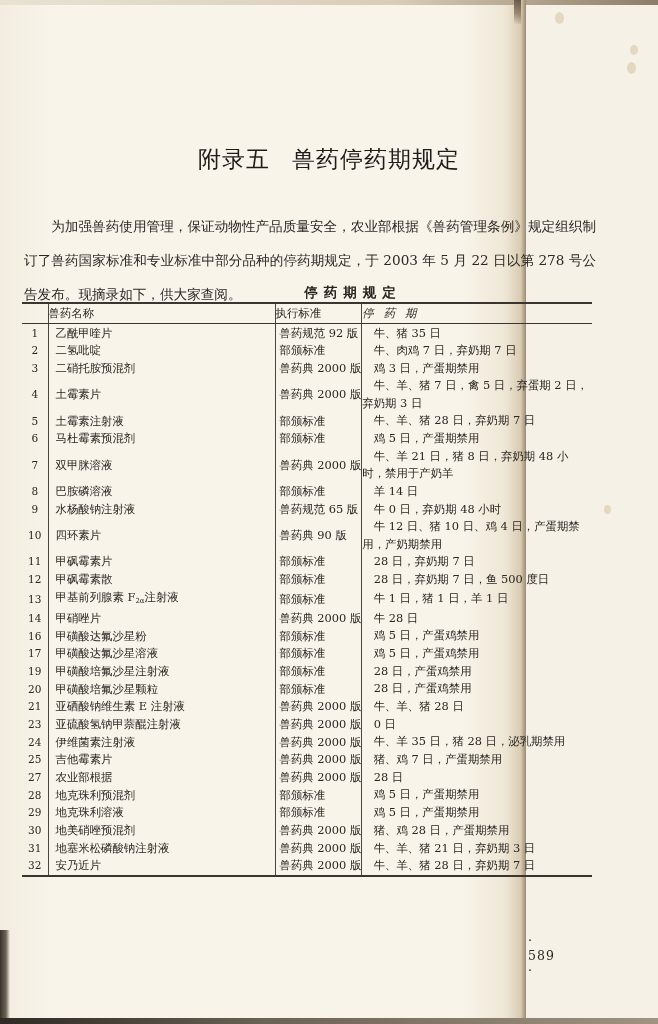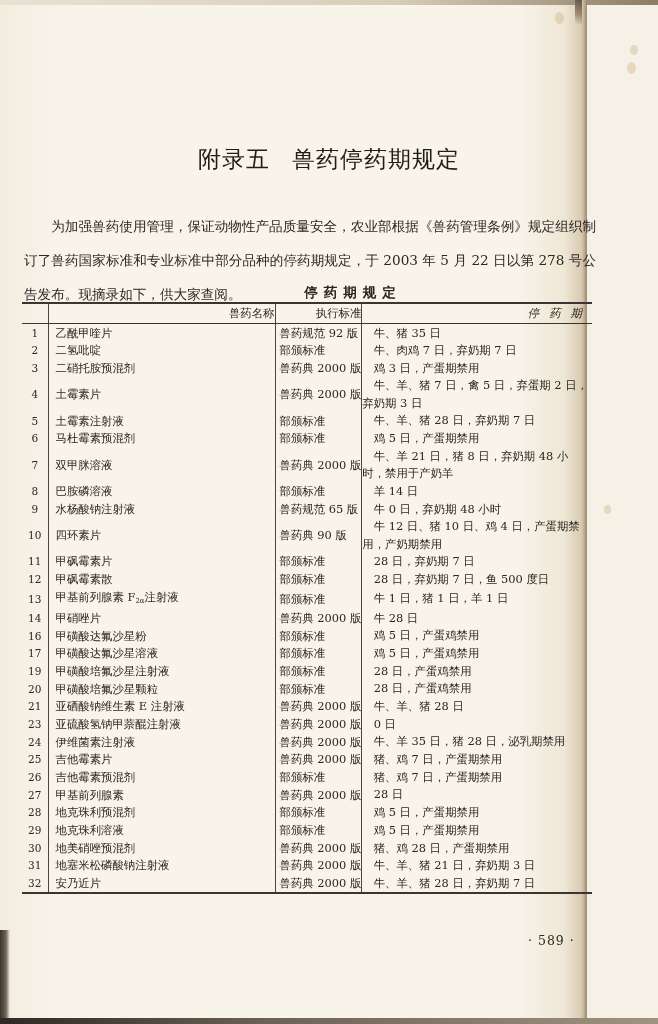--- a/index.html
+++ b/index.html
@@ -11,7 +11,7 @@
       position: relative;
     }
     .page {
-      position: absolute; left: 0; top: 0; width: 587px; height: 1024px;
+      position: absolute; left: 0; top: 0; width: 526px; height: 1024px;
       background: linear-gradient(90deg, #f3ede0 0%, #f8f4ea 10%, #f8f4ea 88%, #efe7d6 96%, #d9cbb3 99%, #b9a68a 100%);
     }
     .top-edge {

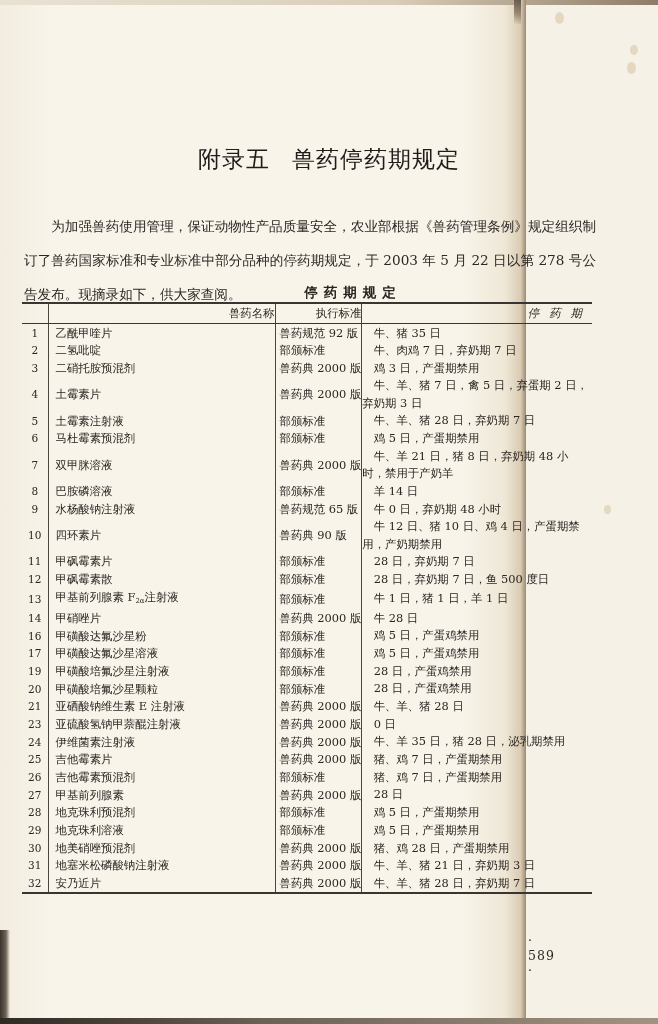--- a/index.html
+++ b/index.html
@@ -65,7 +65,7 @@
     table.ddp th {
       font-weight: normal; height: 20px; font-size: 11.4px;
       border-top: 2px solid #3a3530; border-bottom: 1px solid #3a3530;
-      text-align: right; vertical-align: middle;
+      text-align: left; vertical-align: middle;
     }
     table.ddp th.h-period { letter-spacing: 10px; font-family: "DejaVu Serif", serif; font-style: italic; }
     table.ddp td { height: 17.7px; vertical-align: middle; padding: 0; line-height: 17px; }

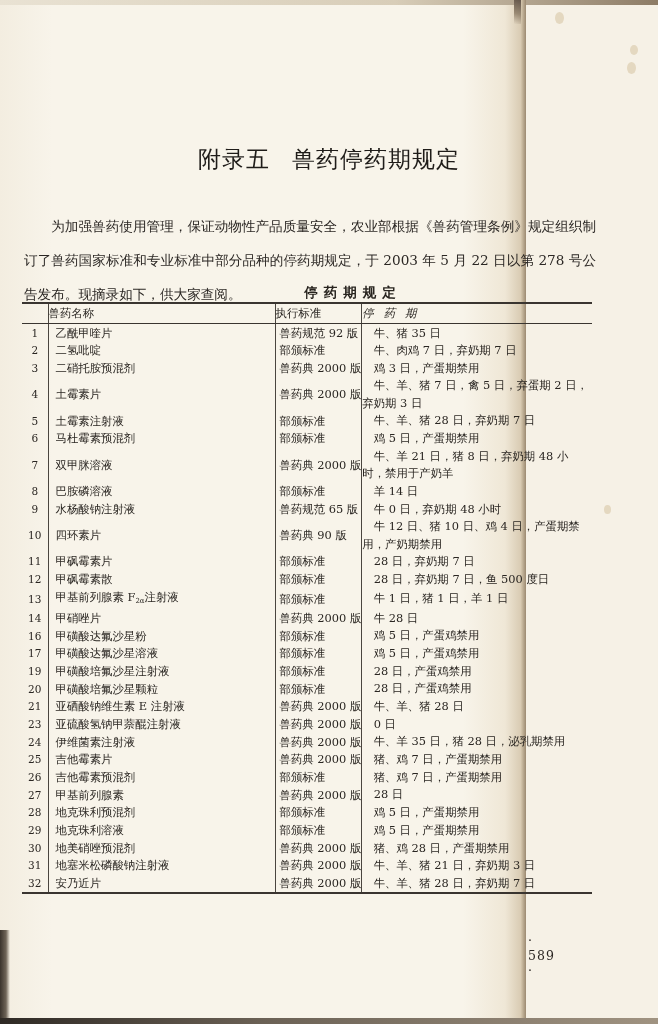--- a/index.html
+++ b/index.html
@@ -291,14 +291,6 @@
           </td>
         </tr>
         <tr>
-          <td class="c-num">26</td>
-          <td class="c-name">吉他霉素预混剂</td>
-          <td class="c-std">部颁标准</td>
-          <td class="c-per">
-            <span class="per-text">猪、鸡 7 日，产蛋期禁用</span>
-          </td>
-        </tr>
-        <tr>
           <td class="c-num">27</td>
           <td class="c-name">甲基前列腺素</td>
           <td class="c-std">兽药典 2000 版</td>

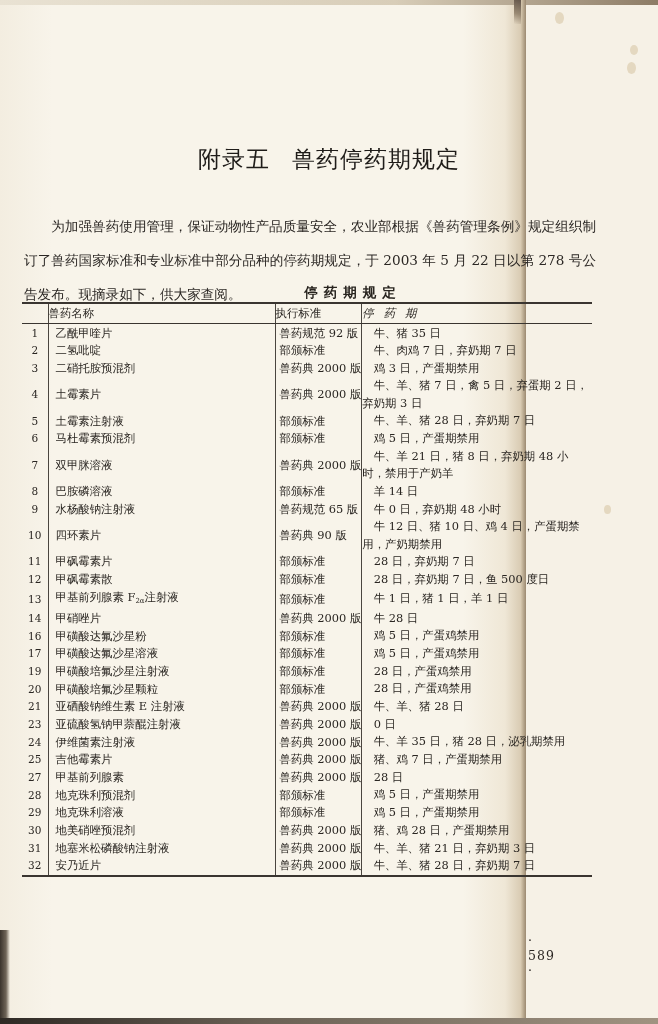--- a/index.html
+++ b/index.html
@@ -292,7 +292,7 @@
         </tr>
         <tr>
           <td class="c-num">27</td>
-          <td class="c-name">甲基前列腺素</td>
+          <td class="c-name">农业部根据</td>
           <td class="c-std">兽药典 2000 版</td>
           <td class="c-per">
             <span class="per-text">28 日</span>

